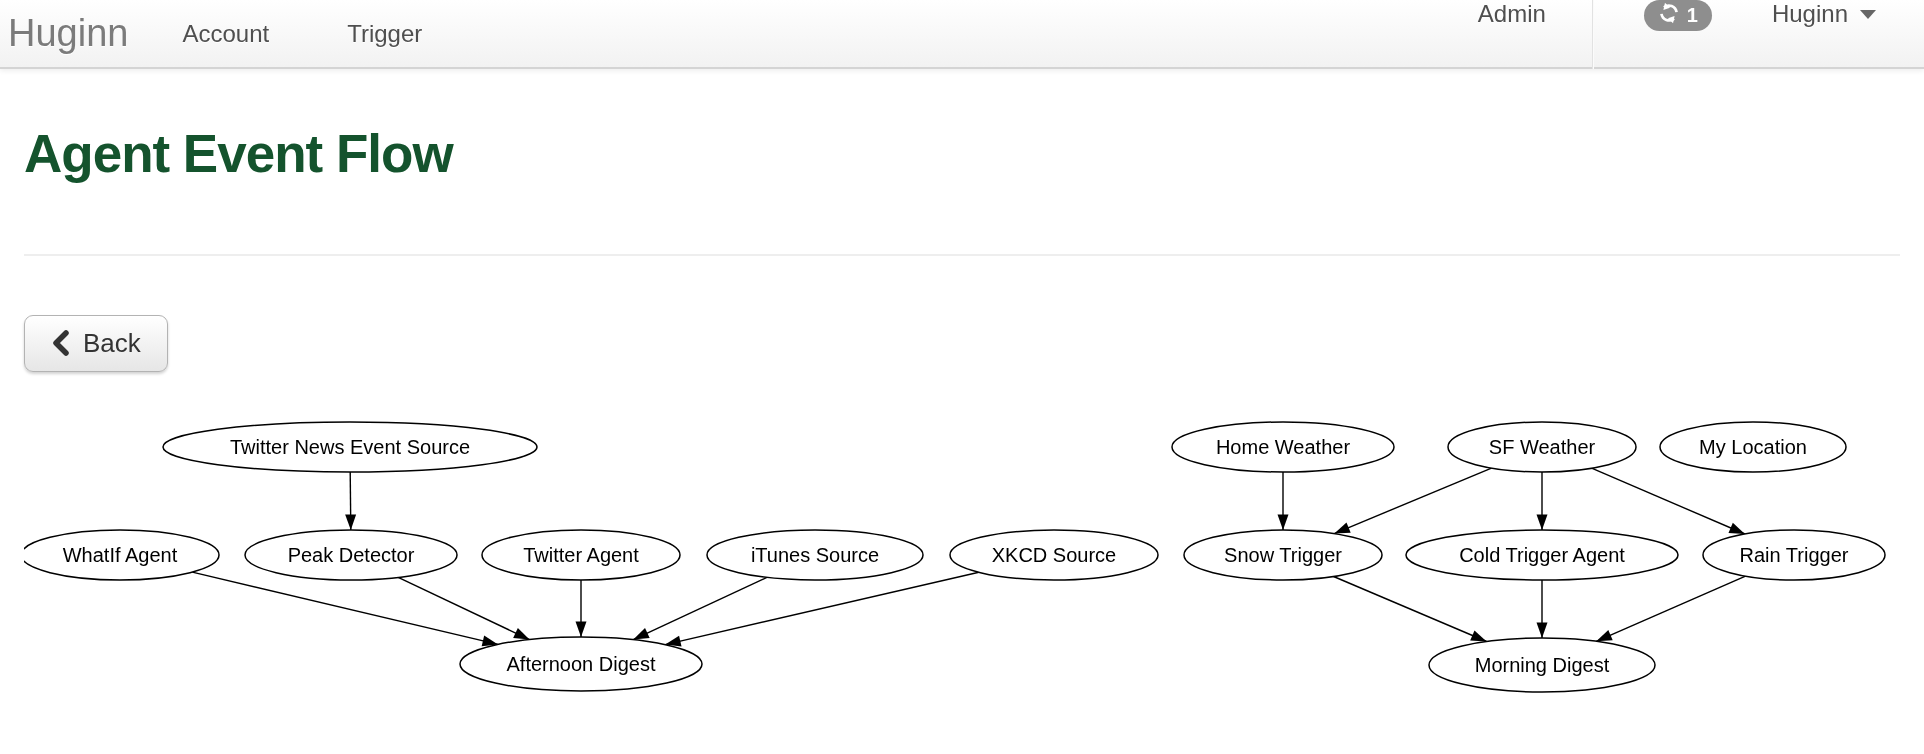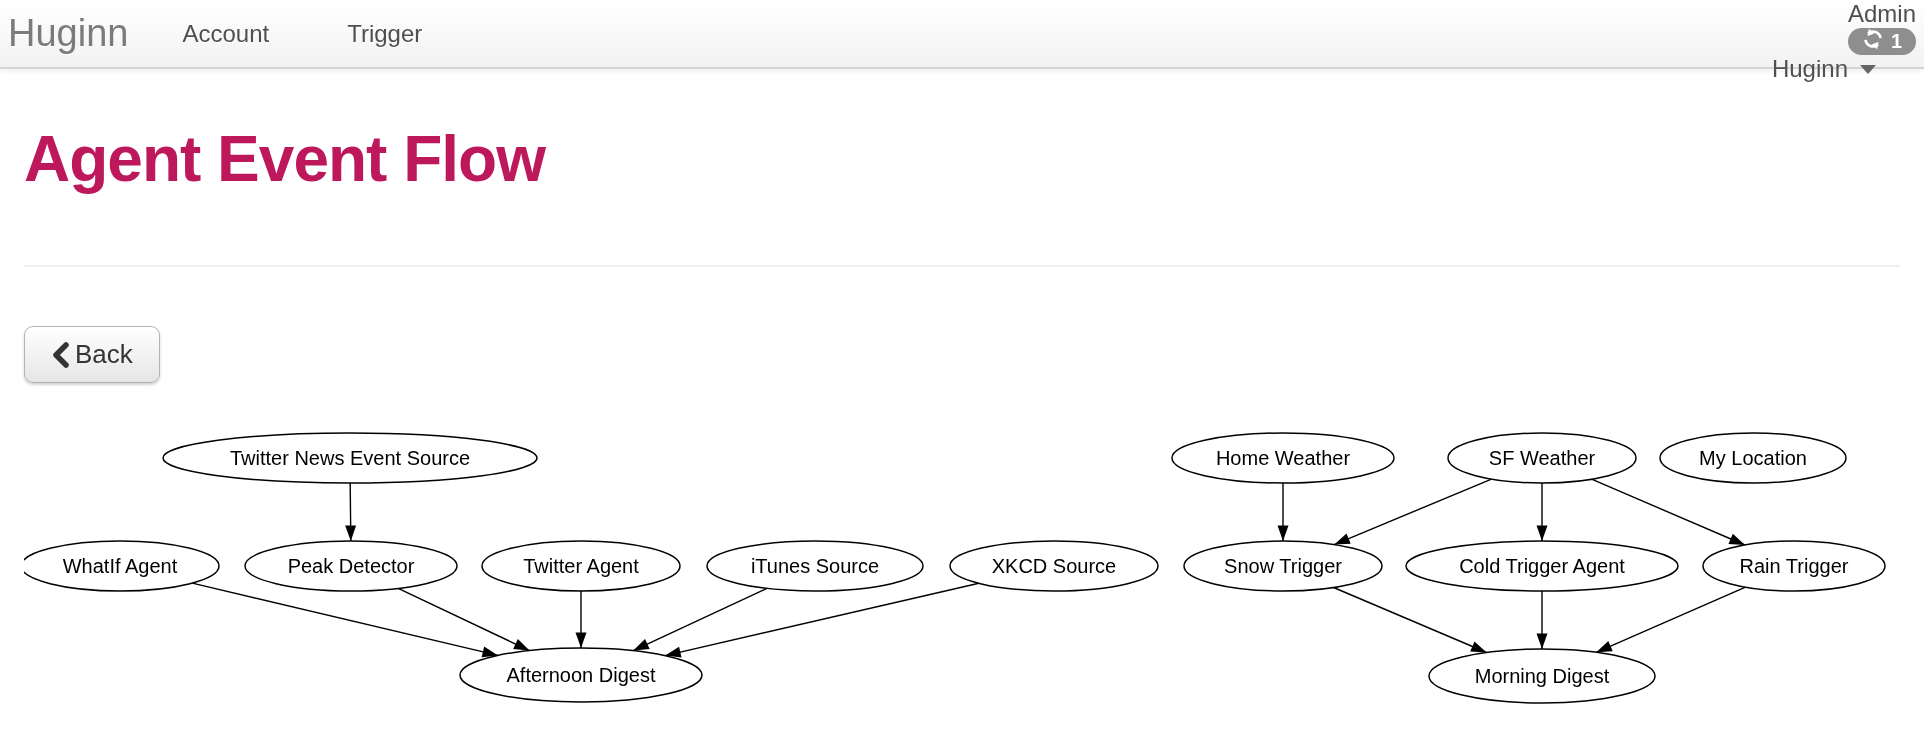--- a/index.html
+++ b/index.html
@@ -42,9 +42,8 @@
   .navbar-right {
     margin-left: auto;
     display: flex;
-    align-items: flex-end;
+    align-items: flex-start;
     height: 100%;
-    flex-direction: column;
   }
   .admin-link {
     font-size: 24px;

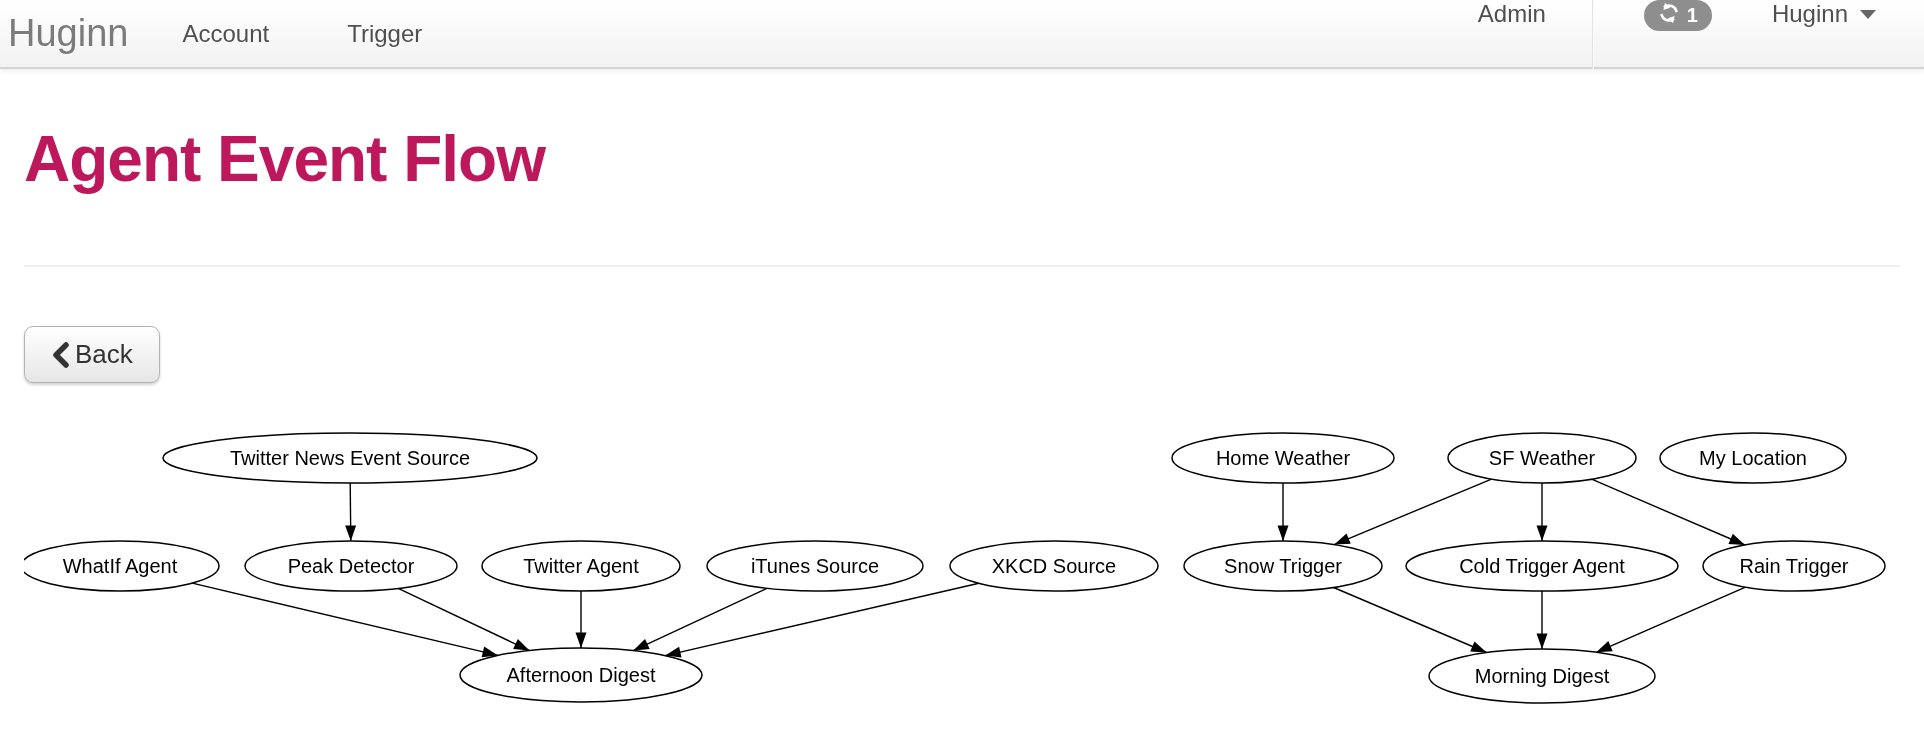--- a/index.html
+++ b/index.html
@@ -95,9 +95,9 @@
   
   .container { padding: 0 24px; }
   .page-title {
-    font-size: 64px;
+    font-size: 53px;
     font-weight: bold;
-    color: #be185d;
+    color: #14532d;
     letter-spacing: -1px;
     margin-top: 57px;
     line-height: 1.05;

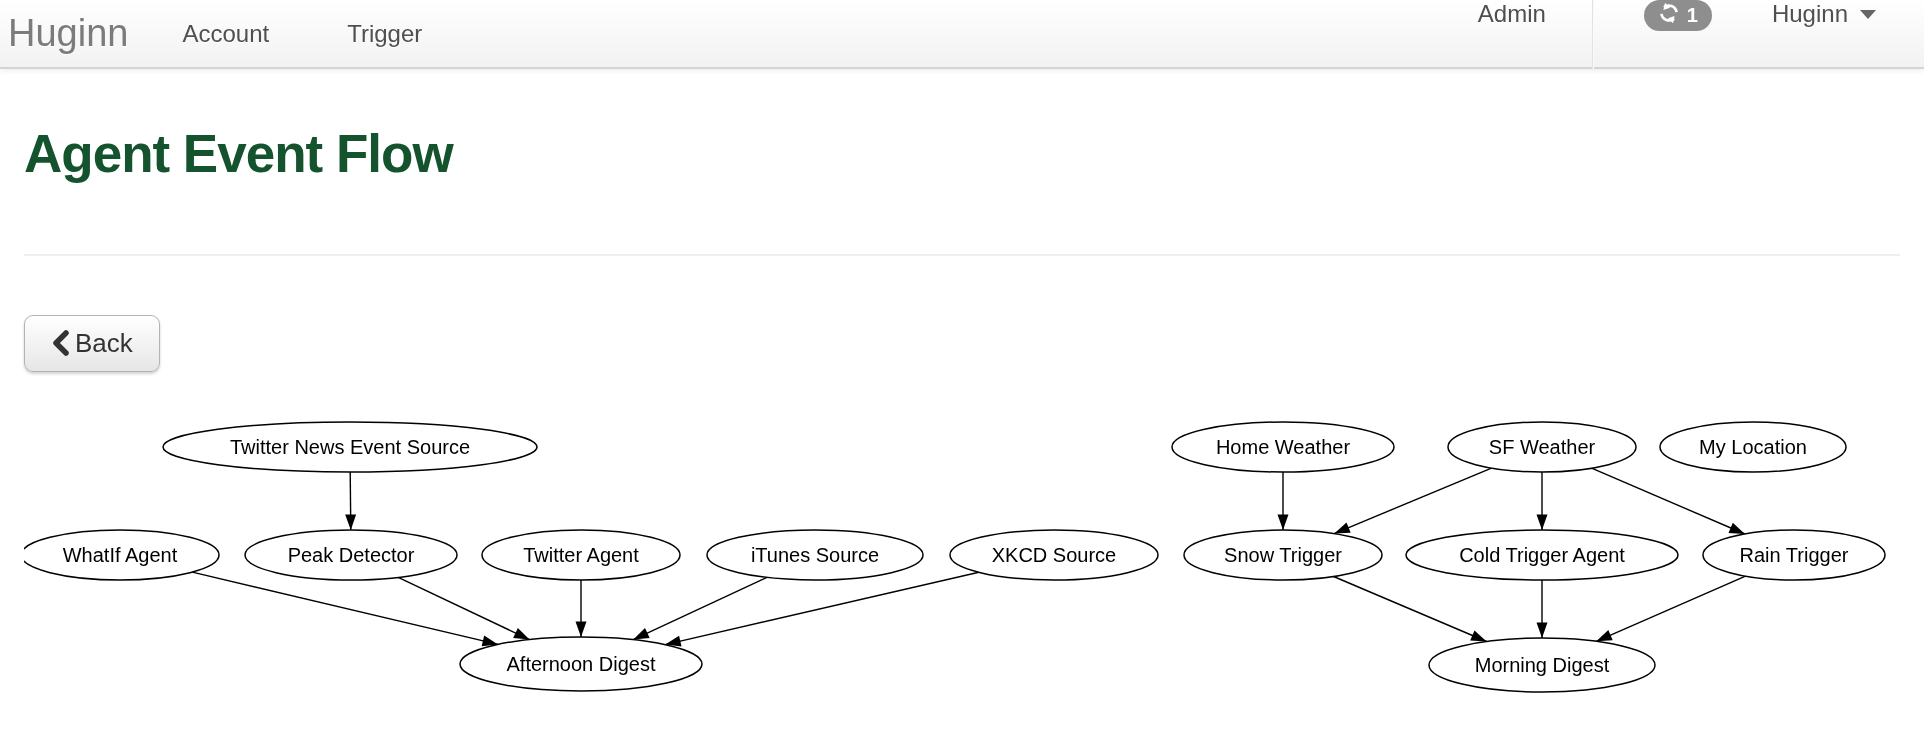--- a/index.html
+++ b/index.html
@@ -110,7 +110,7 @@
   .back-button {
     display: inline-flex;
     align-items: center;
-    gap: 4px;
+    gap: 12px;
     margin-top: 59px;
     height: 57px;
     padding: 0 26px;

